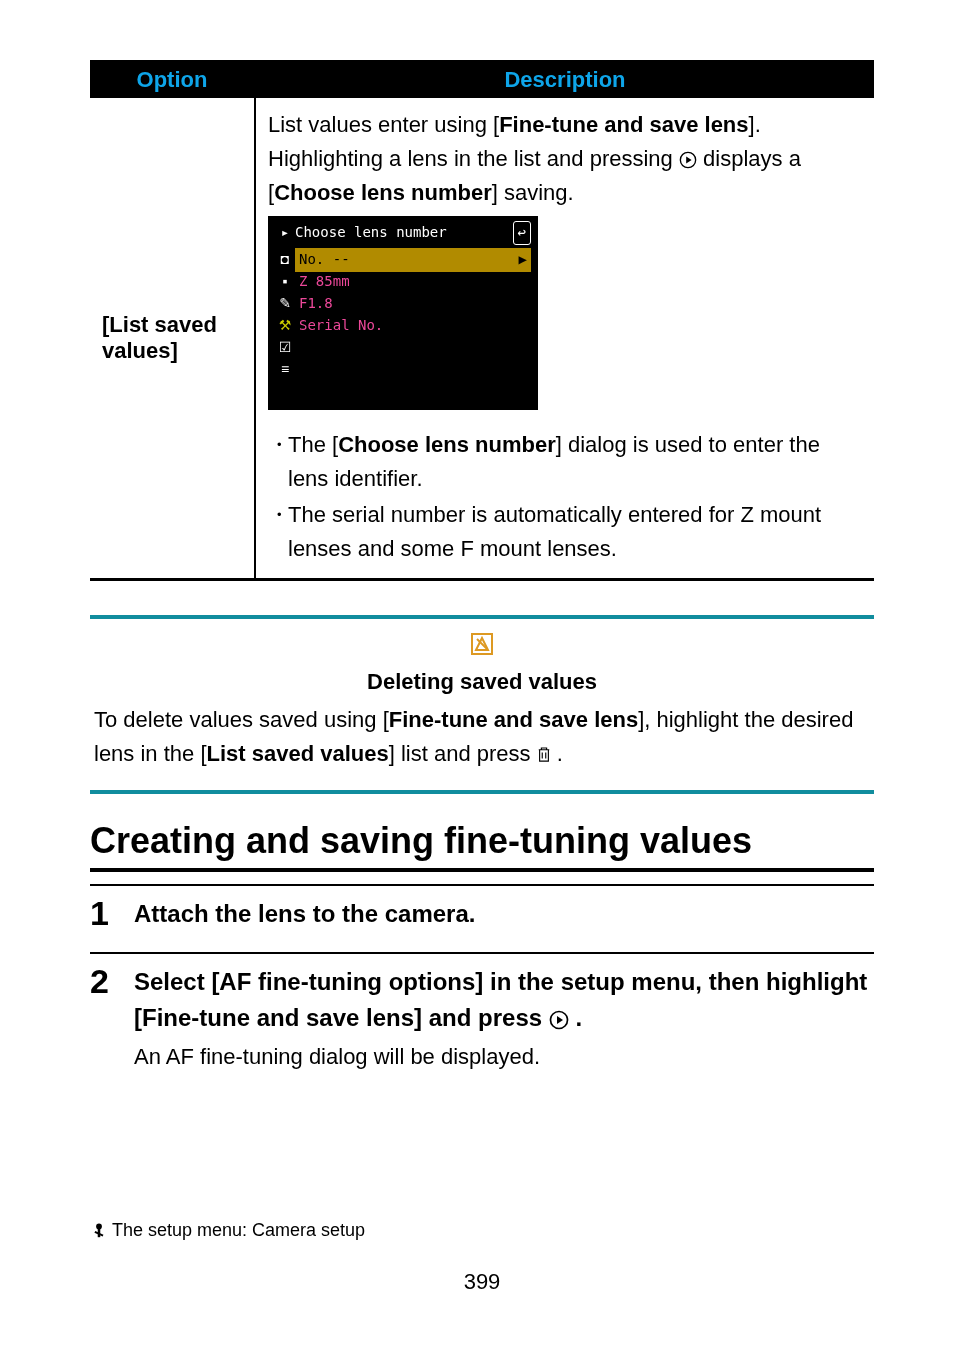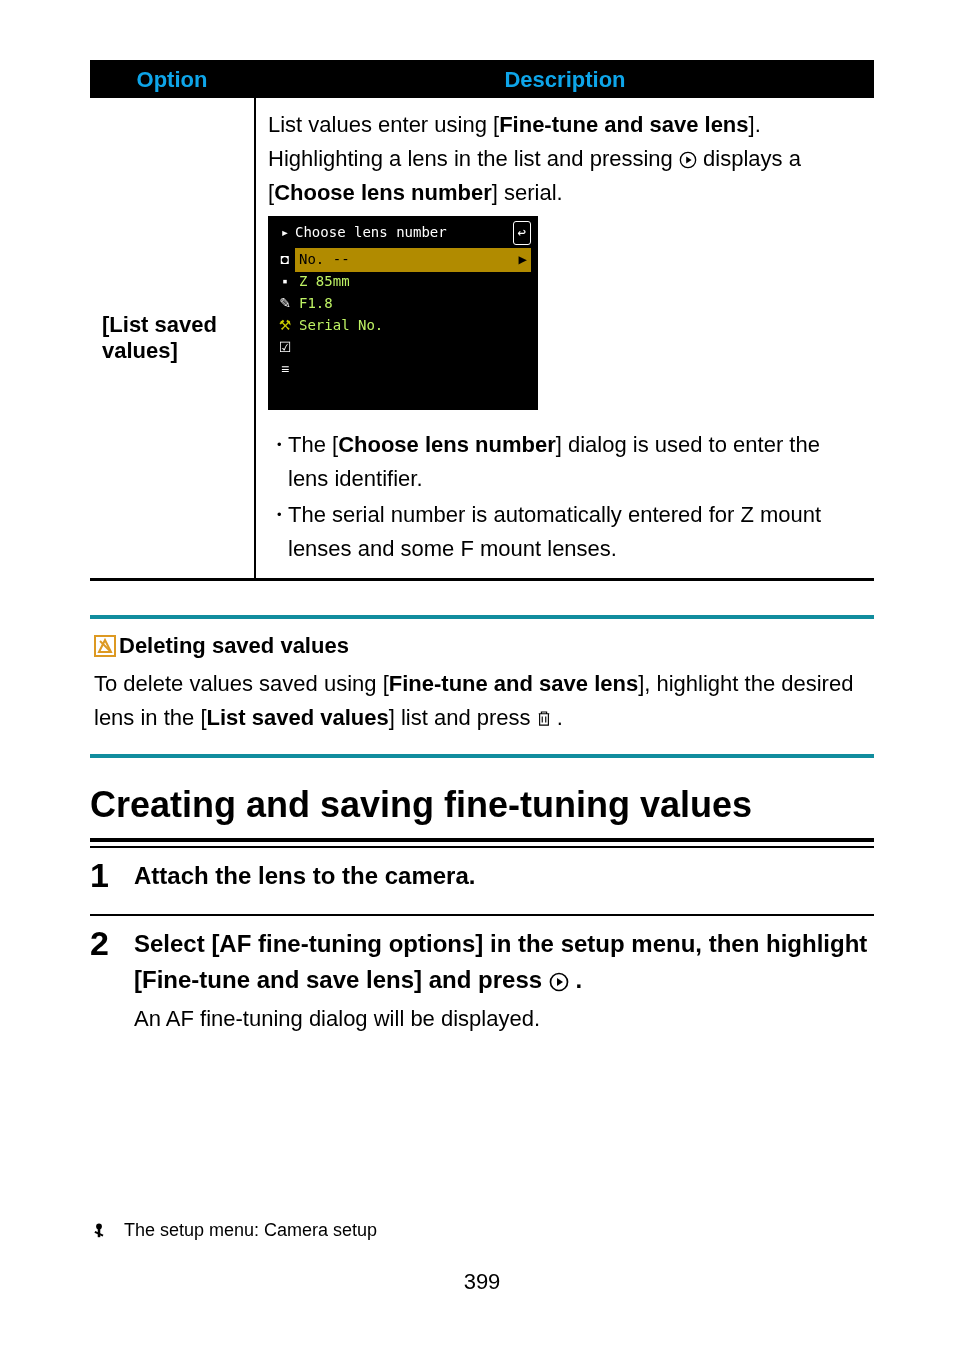--- a/index.html
+++ b/index.html
@@ -79,7 +79,7 @@
                   <circle cx="10" cy="10" r="8.5" fill="none" stroke="#000" stroke-width="1.5"></circle>
                   <polygon points="8,6 14,10 8,14" fill="#000"></polygon>
                 </svg>
-          </span><span> displays a [</span><span class="bold">Choose lens number</span><span>] serial.</span>
+          </span><span> displays a [</span><span class="bold">Choose lens number</span><span>] saving.</span>
         </div>
 
         <div class="camera-screenshot">

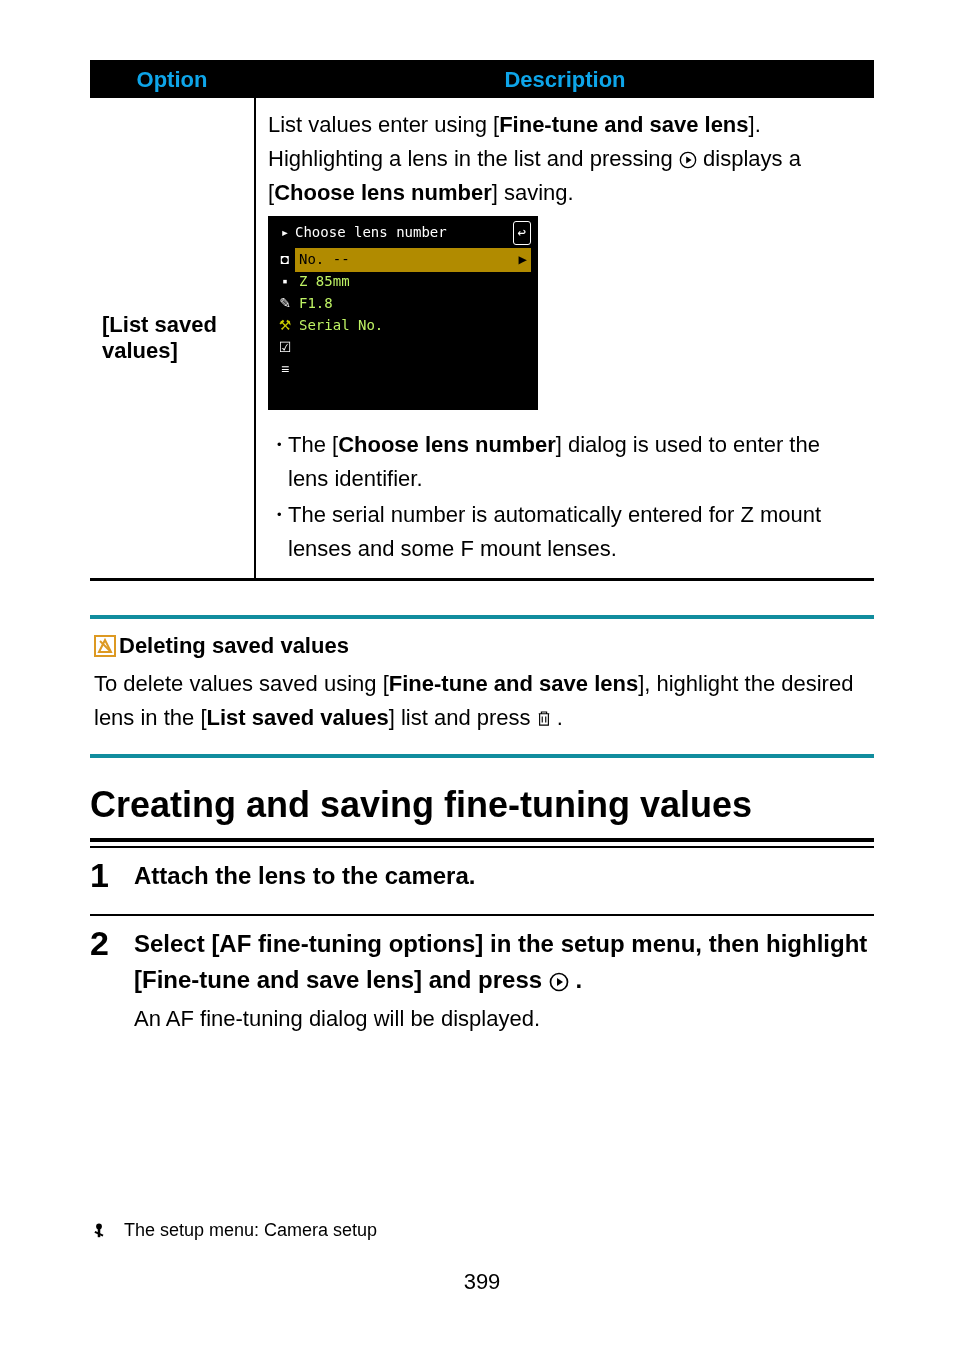--- a/index.html
+++ b/index.html
@@ -23,7 +23,7 @@
   .cam-icon { width:20px; display:inline-block; text-align:center; color:#fff; font-size:14px; }
   .cam-hl { background:#b18b00; flex:1; color:#000; font-family:monospace; font-size:14px; padding:1px 4px; display:flex;justify-content:flex-end; }
   .cam-hl .arrow { margin-left:auto; color:#000; }
-  .cam-txt { color:#bef264; font-family:monospace; font-size:14px; padding-left:4px; }
+  .cam-txt { color:#ec4899; font-family:monospace; font-size:14px; padding-left:4px; }
   .cam-pad { height:28px; }
 
   ul.desc-list { list-style:none; margin-top:9px; }

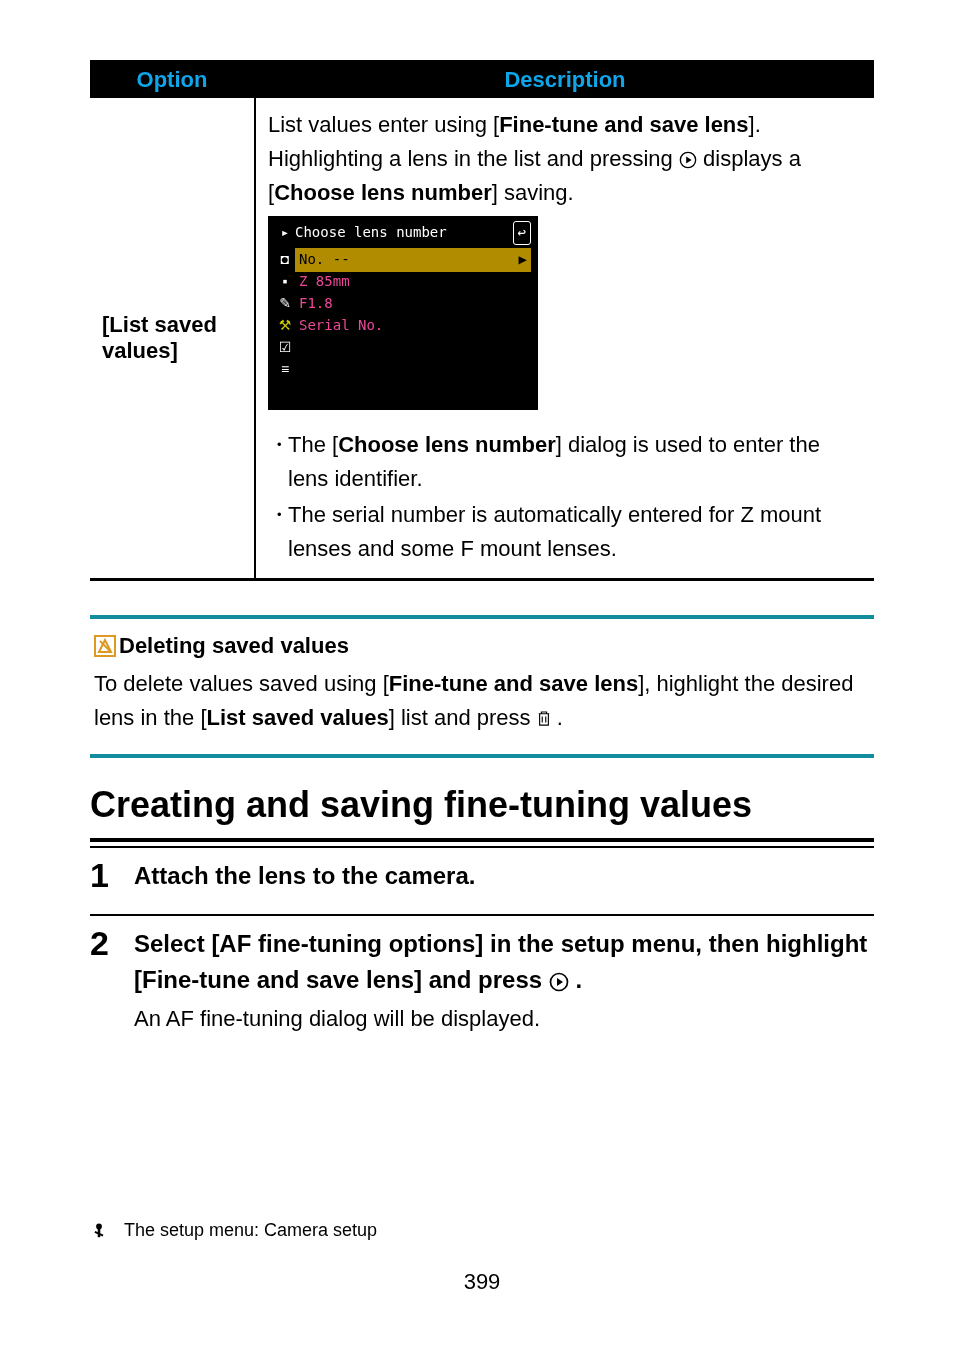--- a/index.html
+++ b/index.html
@@ -32,7 +32,7 @@
 
   
   .note { border-top: 4px solid #118d9e; border-bottom: 4px solid #118d9e; margin: 34px 0 26px 0; padding: 14px 4px 18px 4px; }
-  .note-title { display:flex; align-items:center; gap:3px; font-size:22px; font-weight:700; margin-bottom:8px; }
+  .note-title { display:flex; align-items:center; gap:14px; font-size:22px; font-weight:700; margin-bottom:8px;flex-direction:column; }
   .note-ico { width:22px; height:22px; border:2px solid #d92; display:flex; align-items:center; justify-content:center; position:relative; }
   .note-ico svg { width:16px; height:16px; }
   .note-body { font-size:22px; line-height:1.55; }

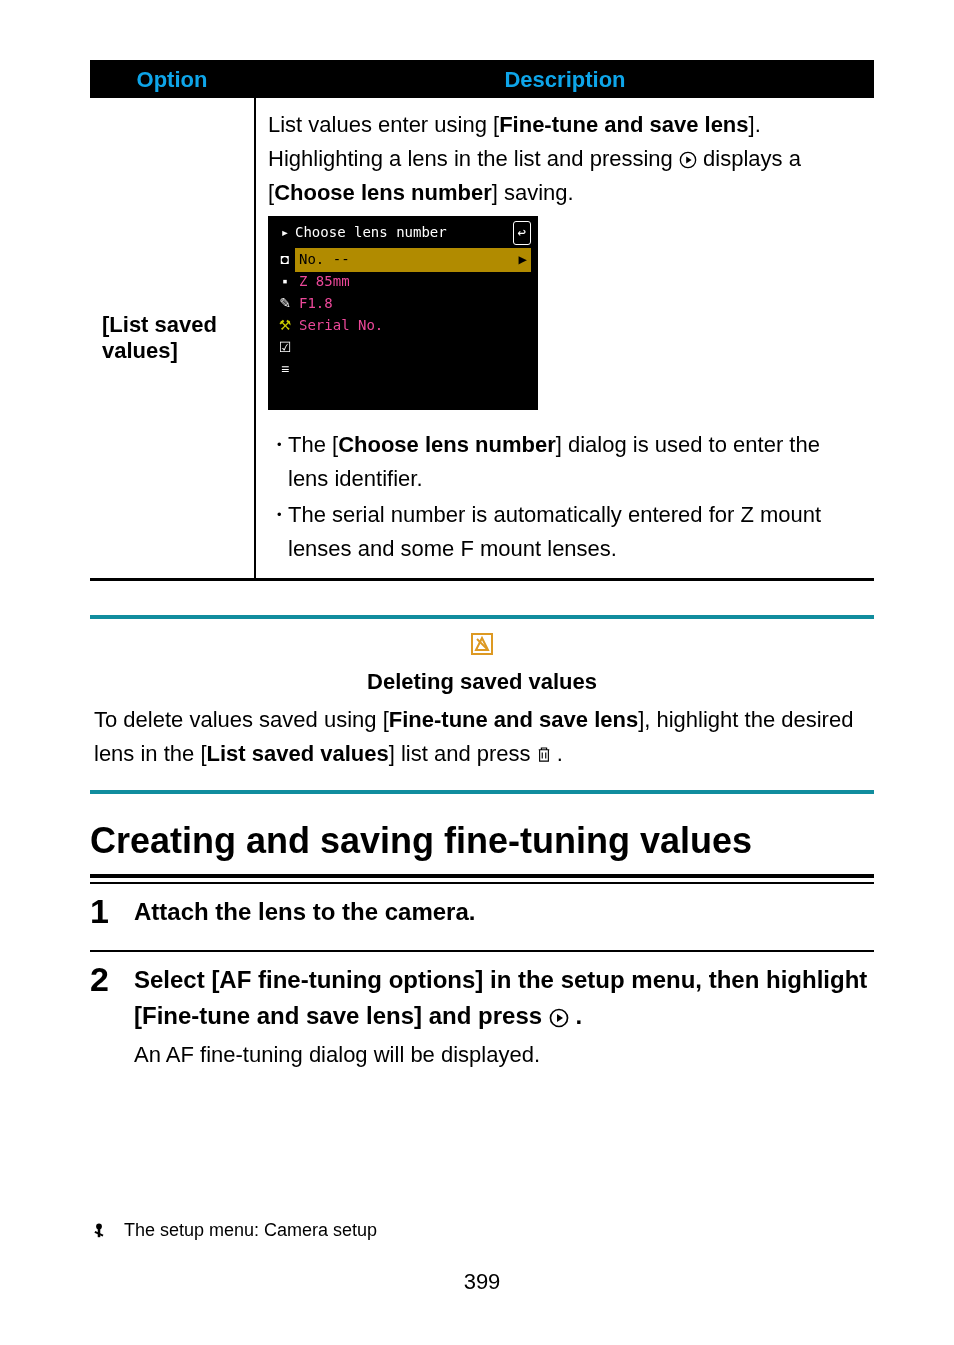--- a/index.html
+++ b/index.html
@@ -38,7 +38,7 @@
   .note-body { font-size:22px; line-height:1.55; }
 
   
-  h2.section { font-size:36px; font-weight:700; border-bottom:4px solid #000; padding-bottom:12px; margin-bottom:4px; }
+  h2.section { font-size:36px; font-weight:700; border-bottom:4px solid #000; padding-bottom:6px; margin-bottom:12px; }
 
   
   .step { border-top:2px solid #000; padding:10px 0 20px 0; display:flex; gap:14px; }

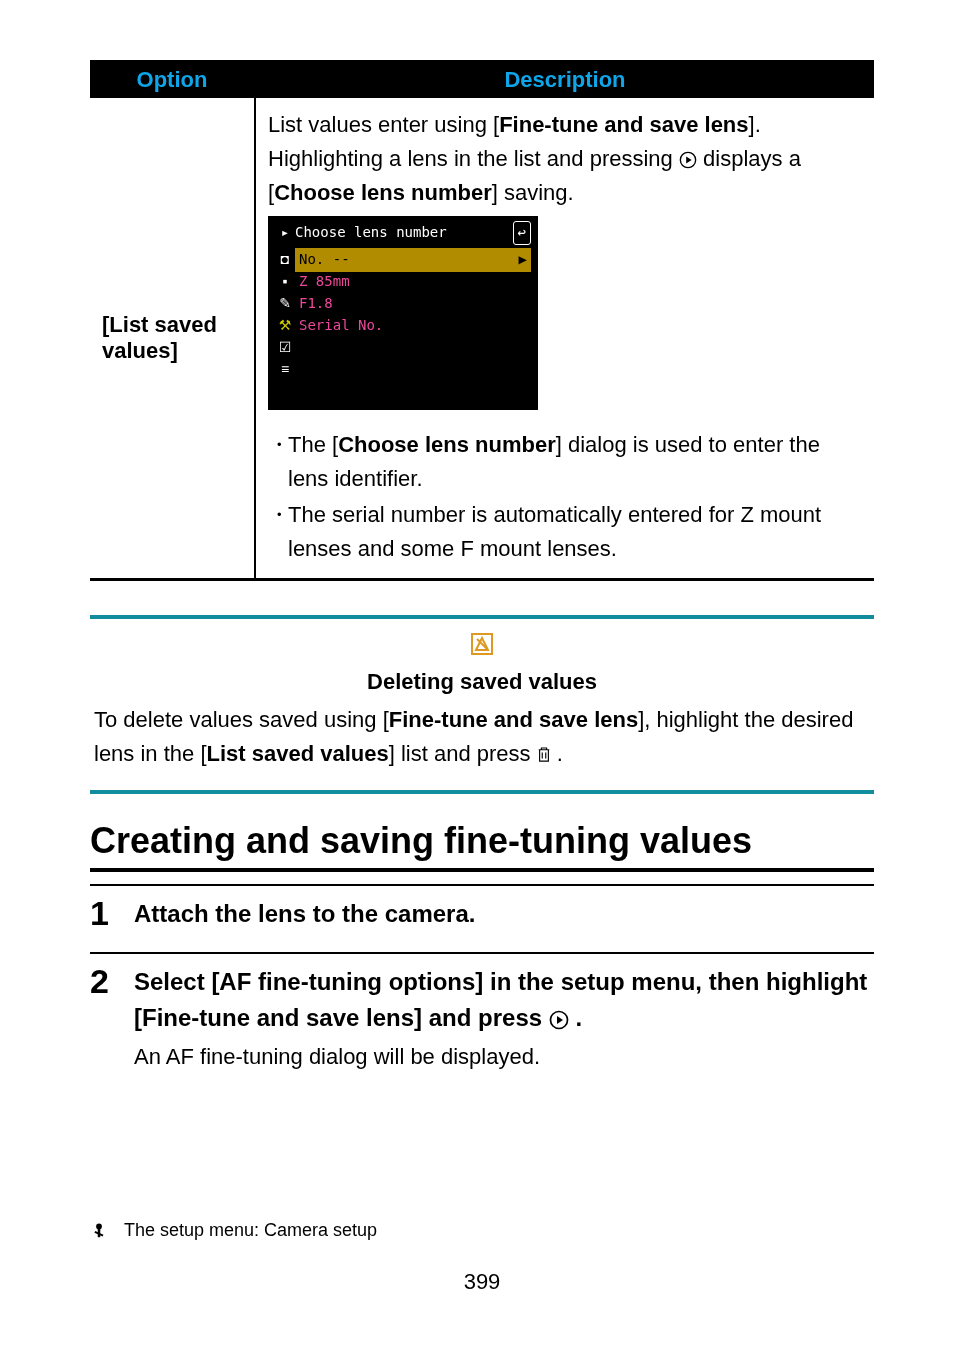--- a/index.html
+++ b/index.html
@@ -52,7 +52,7 @@
 
   
   .footer { margin-top:auto; padding-top:20px; }
-  .footer-line { display:flex; align-items:center; gap:16px; font-size:18px; }
+  .footer-line { display:flex; align-items:center; gap:4px; font-size:18px; }
   .pagenum { text-align:center; font-size:22px; margin-top:28px; }
 
   .bold { font-weight:700; }

